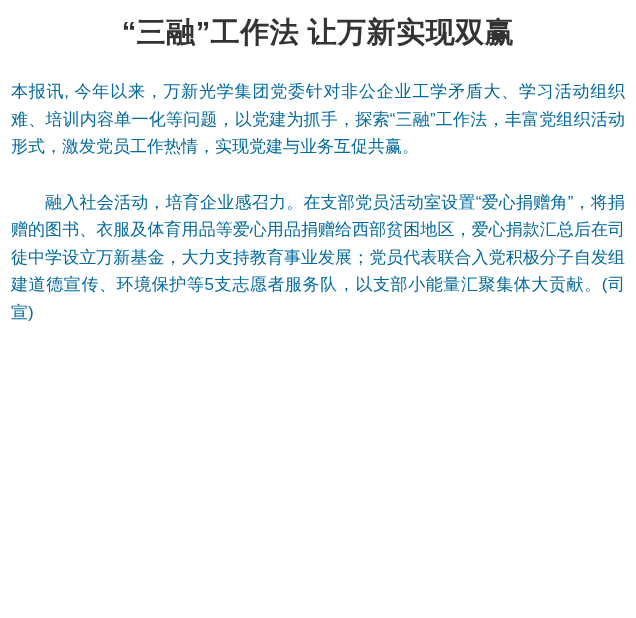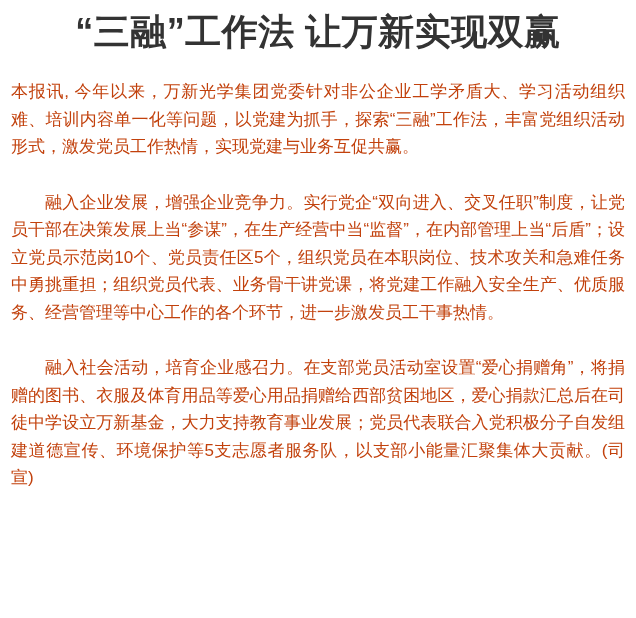--- a/index.html
+++ b/index.html
@@ -23,7 +23,7 @@
   }
   .article-title {
     margin: 14px 0 10px 0;
-    font-size: 36px;
+    font-size: 29px;
     line-height: 36px;
     font-weight: bold;
     text-align: center;

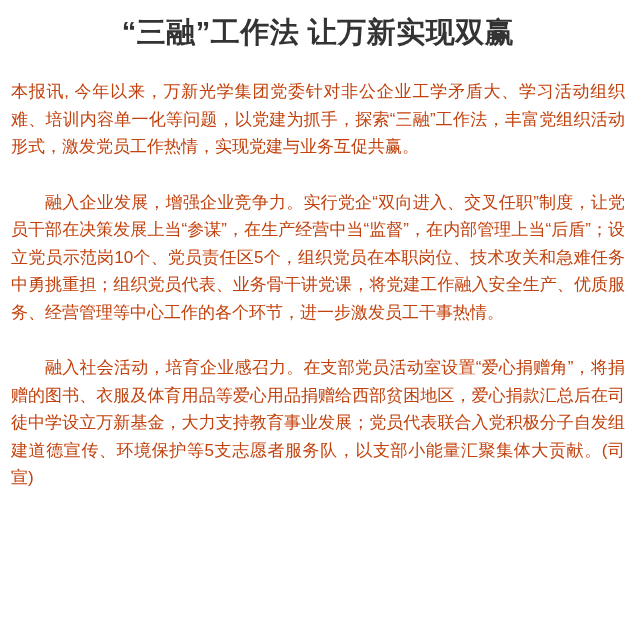--- a/index.html
+++ b/index.html
@@ -34,7 +34,7 @@
     margin: 28px 0;
     font-size: 17px;
     line-height: 27.5px;
-    color: #c2410c;
+    color: #0369a1;
     text-align: justify;
     text-justify: inter-ideograph;
     word-break: break-all;

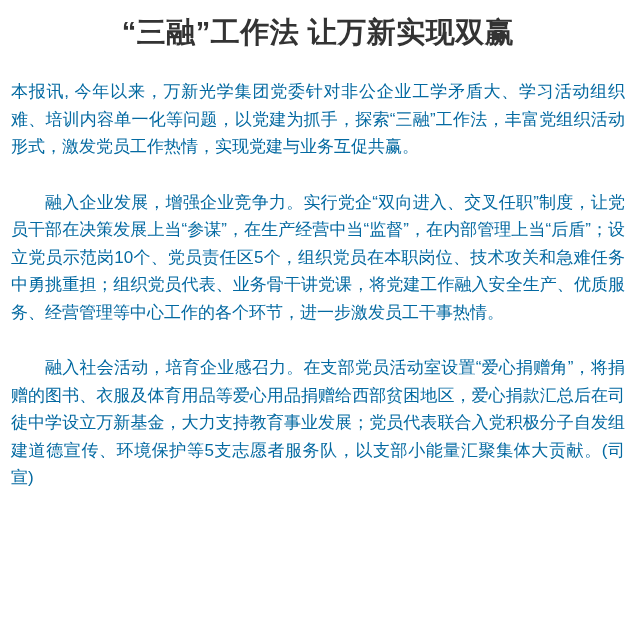--- a/index.html
+++ b/index.html
@@ -51,7 +51,6 @@
 
   <p class="article-paragraph">本报讯, 今年以来，万新光学集团党委针对非公企业工学矛盾大、学习活动组织难、培训内容单一化等问题，以党建为抓手，探索“三融”工作法，丰富党组织活动形式，激发党员工作热情，实现党建与业务互促共赢。</p>
 
-  <p class="article-paragraph indented">融入企业发展，增强企业竞争力。实行党企“双向进入、交叉任职”制度，让党员干部在决策发展上当“参谋”，在生产经营中当“监督”，在内部管理上当“后盾”；设立党员示范岗10个、党员责任区5个，组织党员在本职岗位、技术攻关和急难任务中勇挑重担；组织党员代表、业务骨干讲党课，将党建工作融入安全生产、优质服务、经营管理等中心工作的各个环节，进一步激发员工干事热情。</p>
 
 
   <p class="article-paragraph indented">融入社会活动，培育企业感召力。在支部党员活动室设置“爱心捐赠角”，将捐赠的图书、衣服及体育用品等爱心用品捐赠给西部贫困地区，爱心捐款汇总后在司徒中学设立万新基金，大力支持教育事业发展；党员代表联合入党积极分子自发组建道德宣传、环境保护等5支志愿者服务队，以支部小能量汇聚集体大贡献。(司宣)</p>

